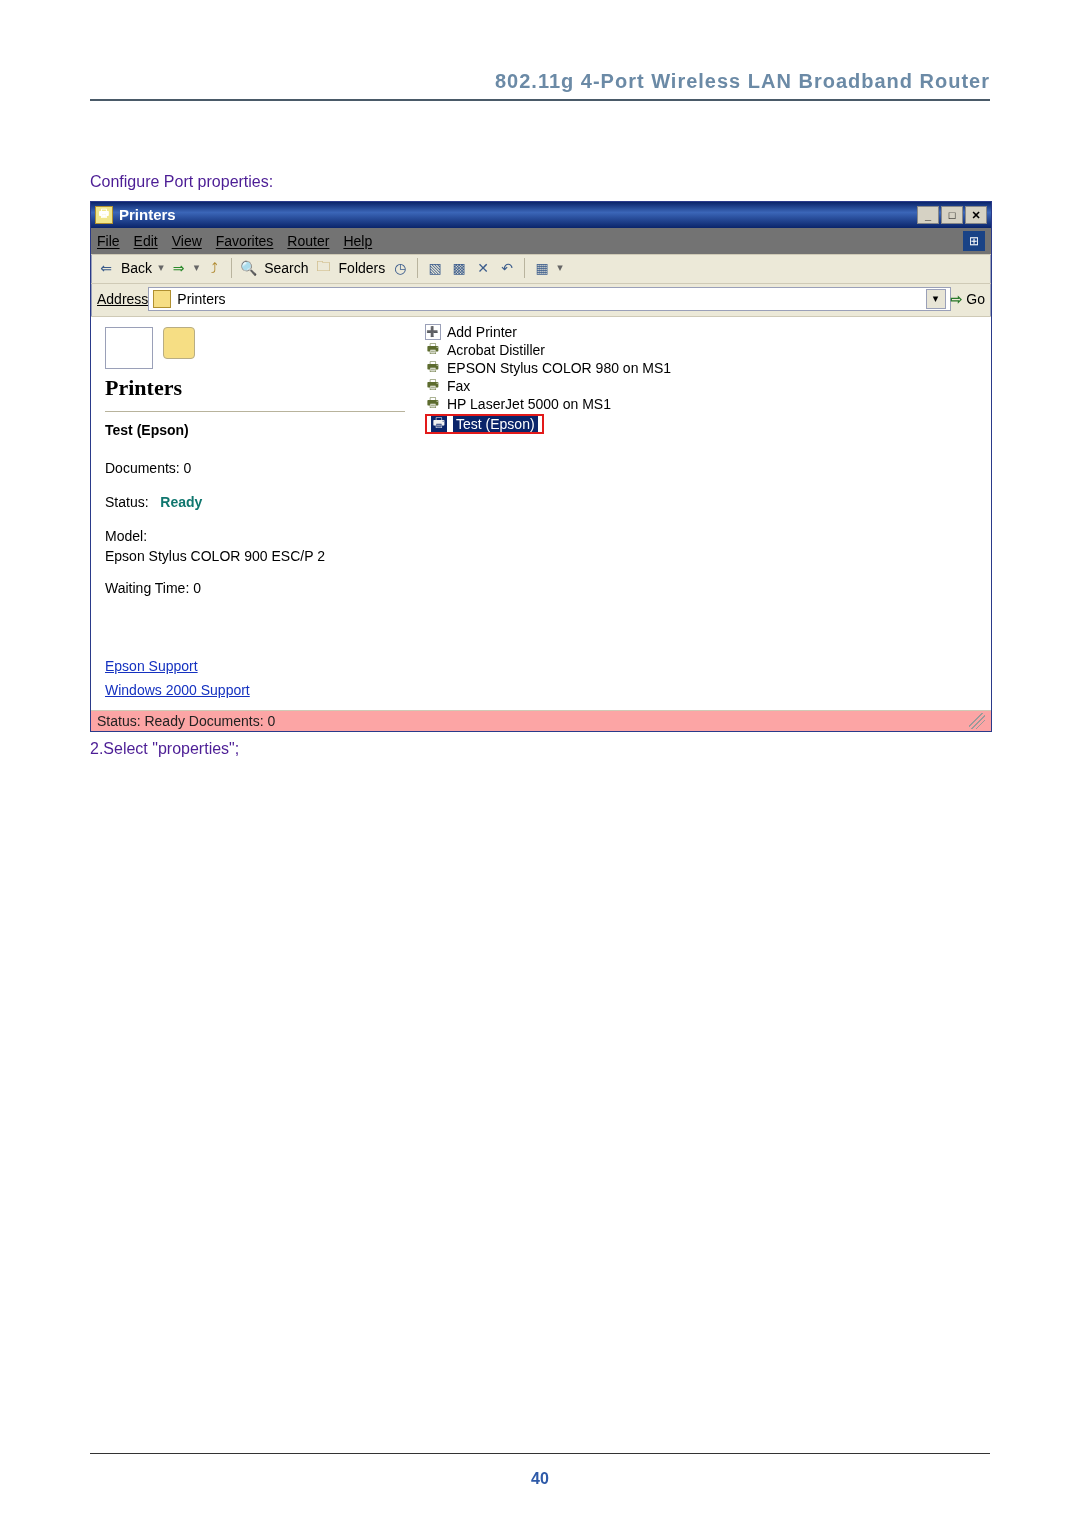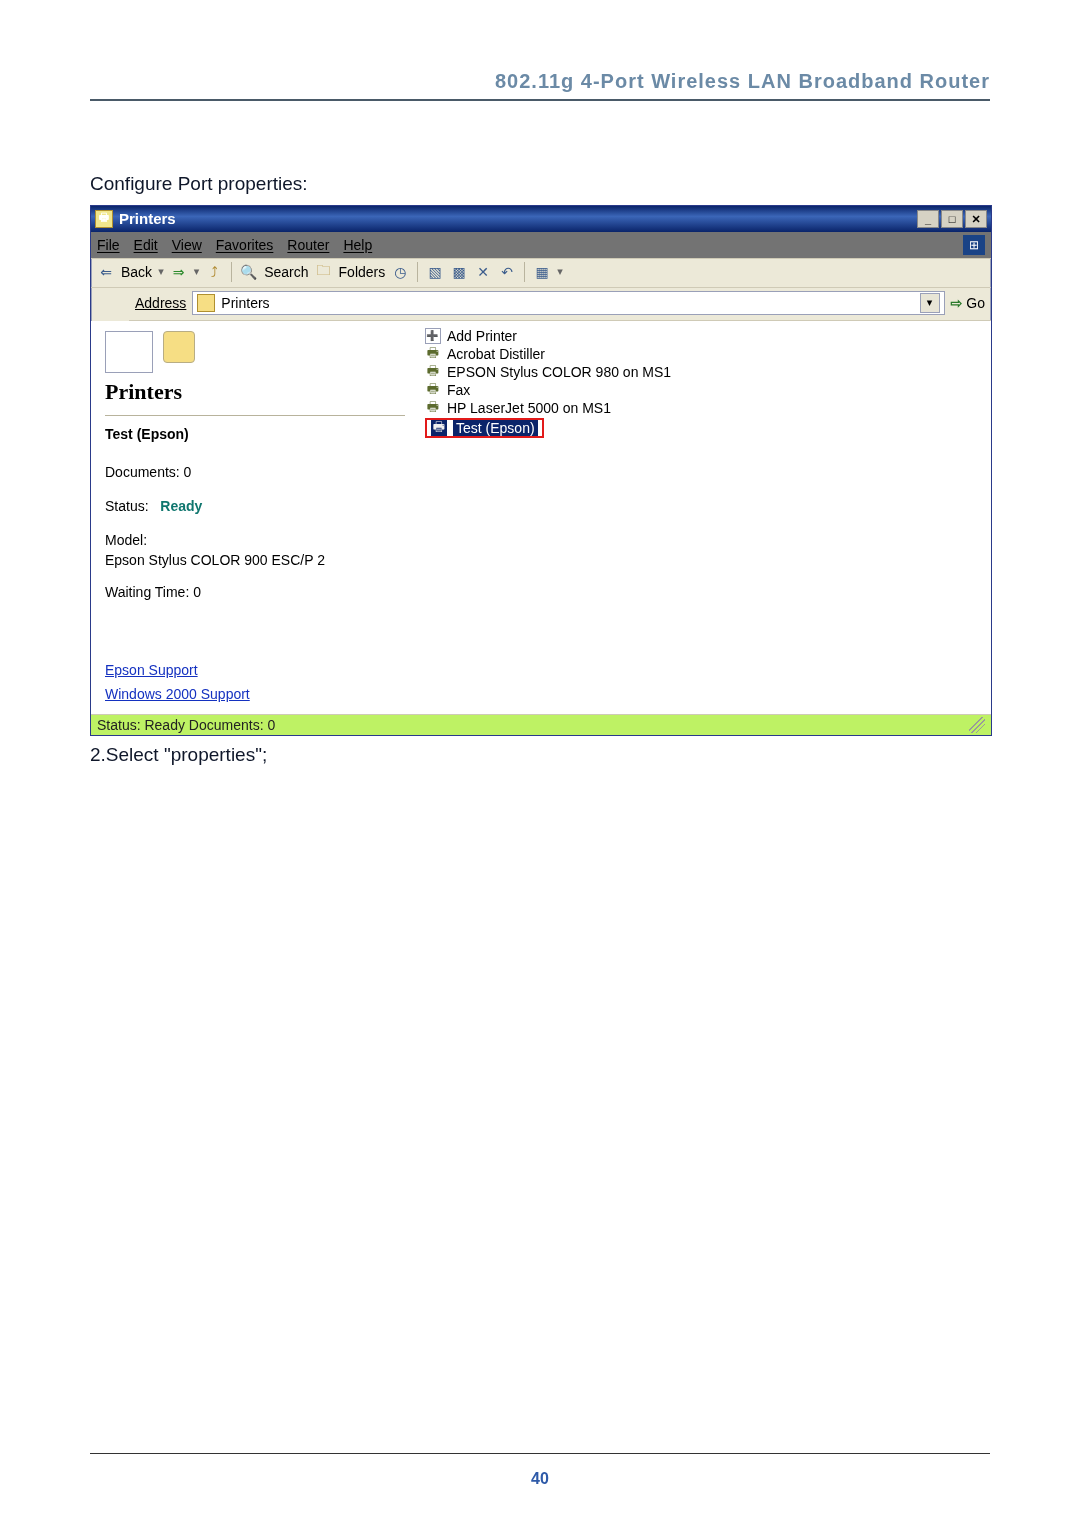--- a/index.html
+++ b/index.html
@@ -32,8 +32,8 @@
     margin-bottom: 70px;
   }
   .body-text {
-    font-size: 19px;
-    color: #0f172a;
+    font-size: 16px;
+    color: #4c1d95;
     line-height: 1.35;
   }
   .screenshot {

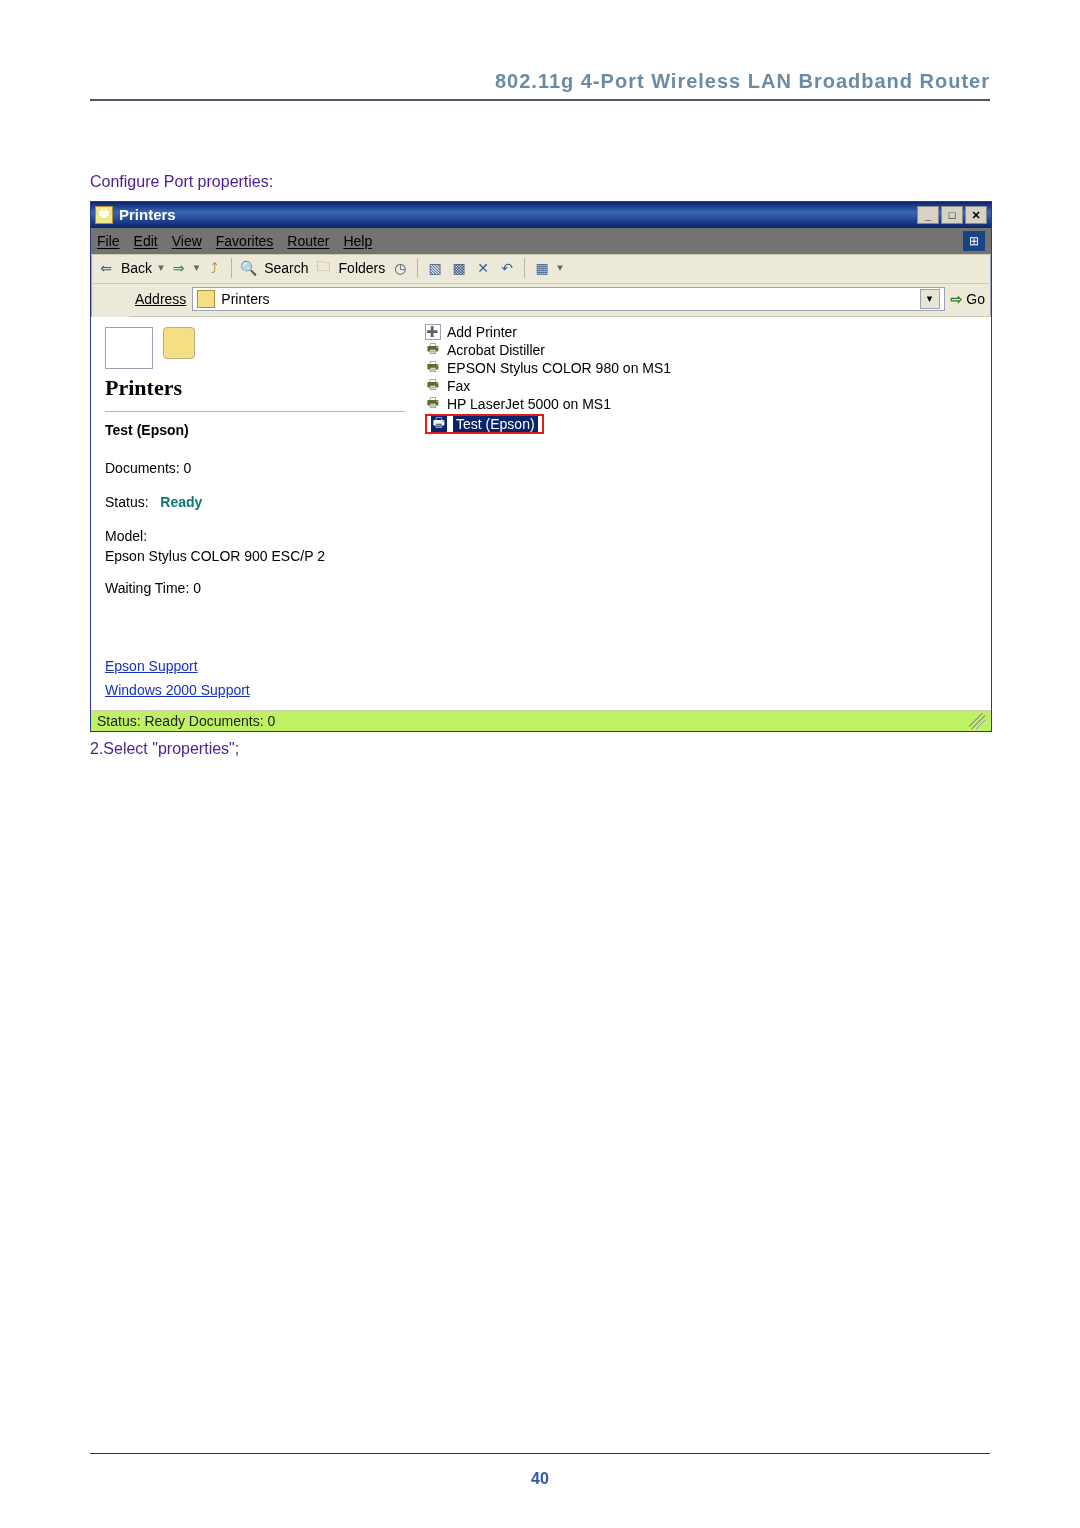--- a/index.html
+++ b/index.html
@@ -113,11 +113,9 @@
   .addressbar {
     display:flex;
     align-items:center;
-    gap:6px;
     padding:3px 6px 5px 6px;
     font-size:14px;
     border-bottom:1px solid #cfcab6;
-    margin-left:38px;
   }
   .addressbar .addr-label .ul { text-decoration:underline; }
   .addr-field {

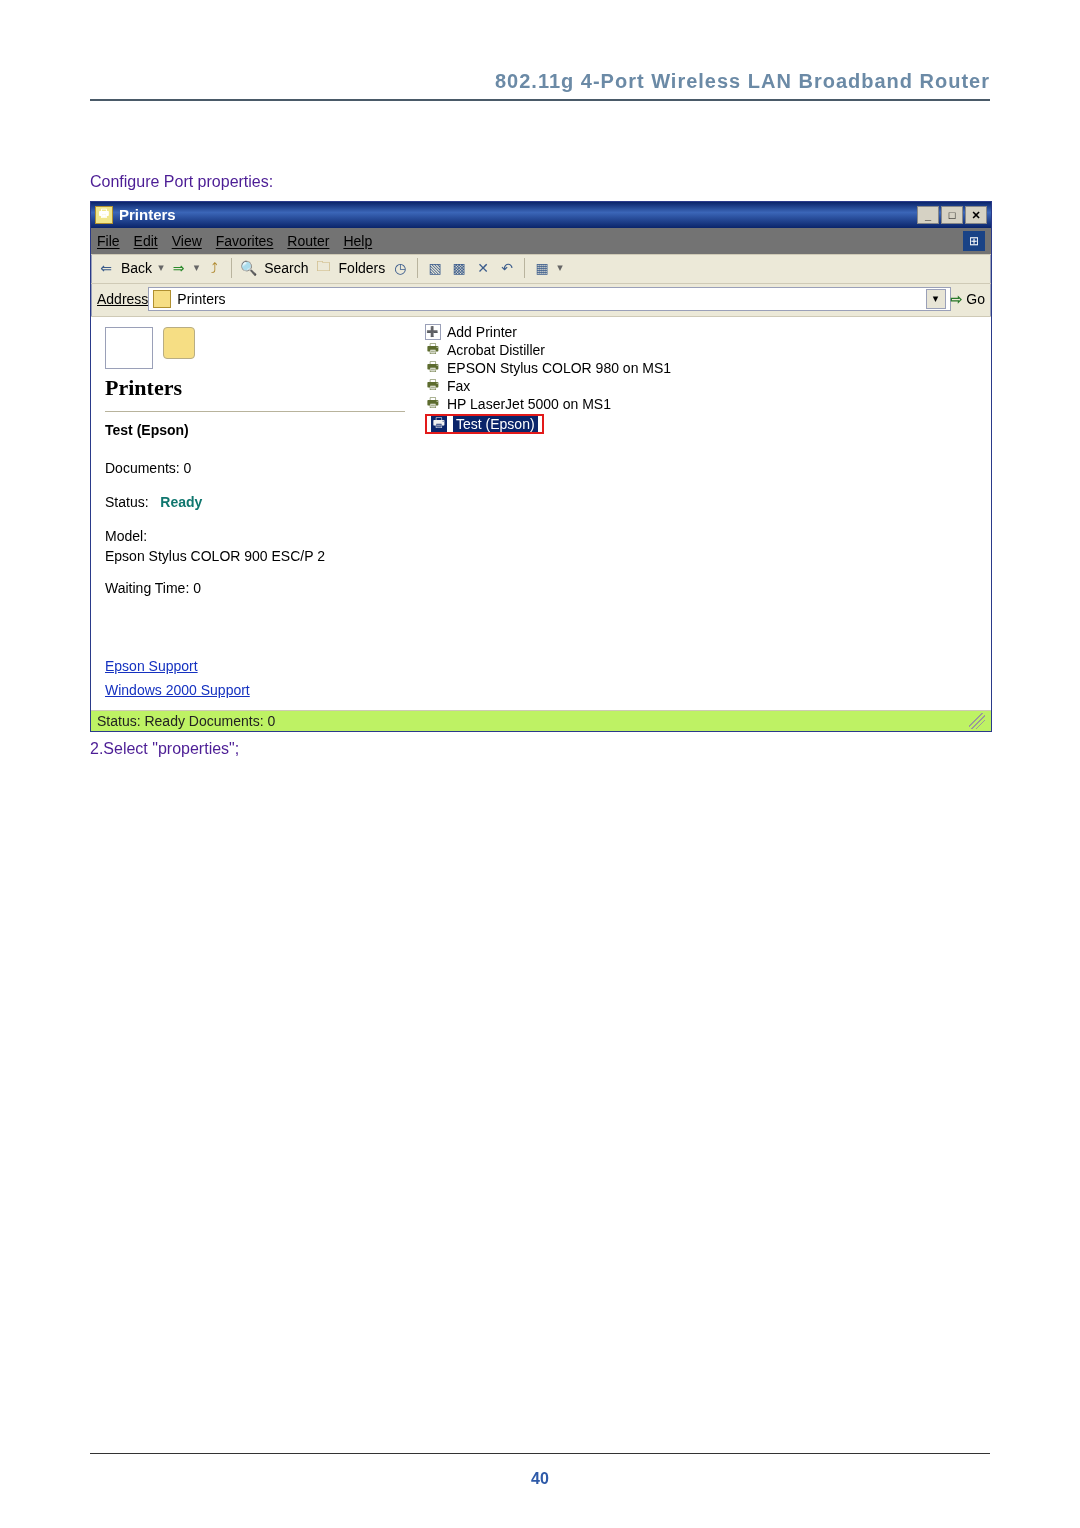--- a/index.html
+++ b/index.html
@@ -185,7 +185,7 @@
   }
   .statusbar {
     display:flex;align-items:flex-end;
-    background:#bef264;
+    background:#fca5a5;
     border-top:1px solid #cfcab6;
     font-size:14px;
     padding:2px 6px;

